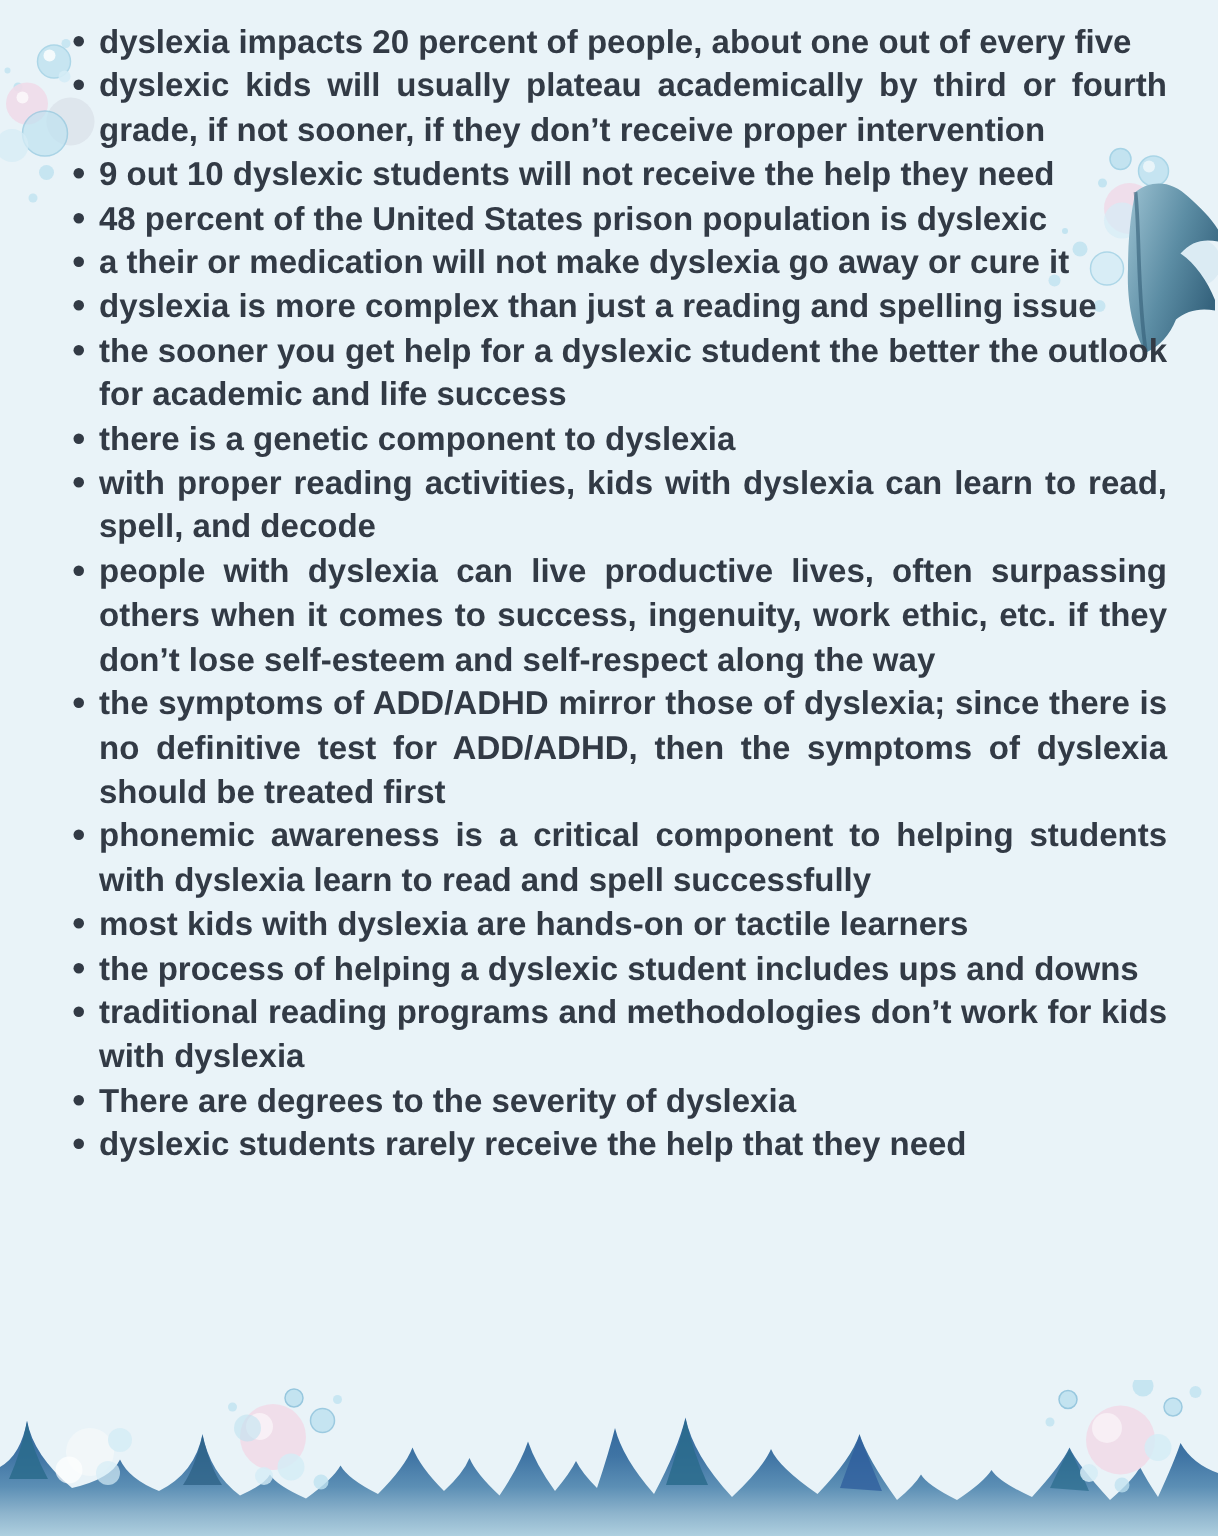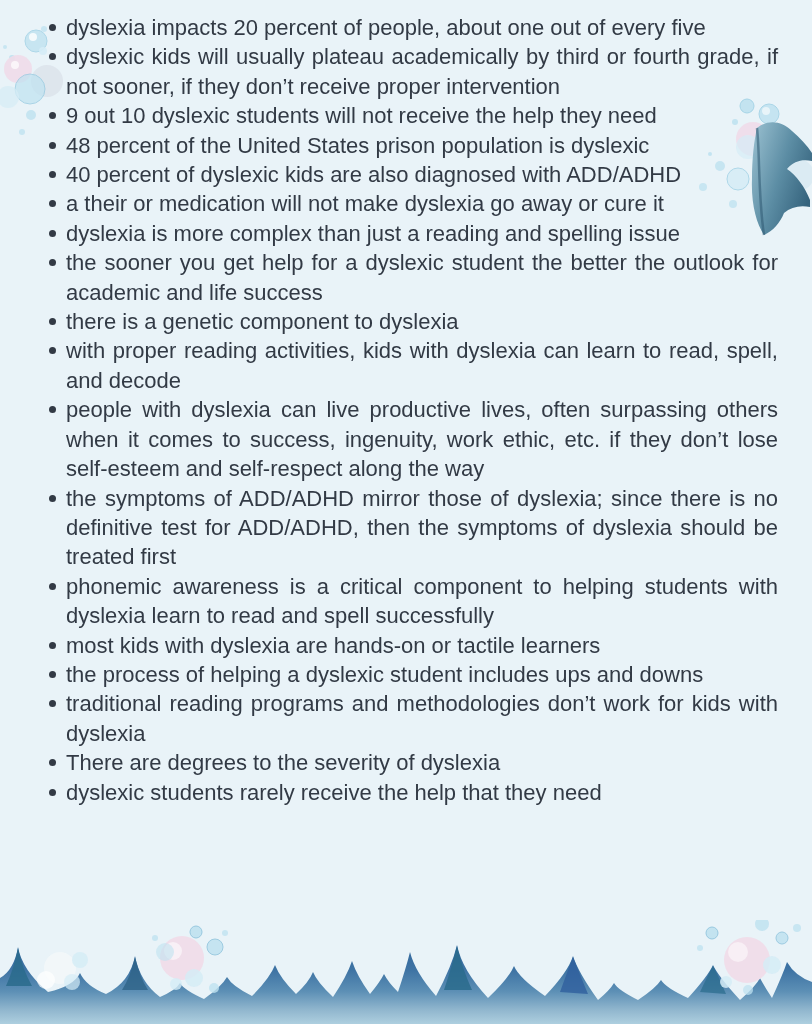--- a/index.html
+++ b/index.html
@@ -38,7 +38,7 @@
     font-size:22px;line-height:29.4px;
     text-align:justify;text-align-last:left;
   }
-  ul.facts li{position:relative;padding-left:18px;}
+  ul.facts li{position:relative;padding-left:18px;font-weight:bold;}
   ul.facts li::before{
     content:"";position:absolute;left:1px;top:11px;
     width:7px;height:7px;border-radius:50%;

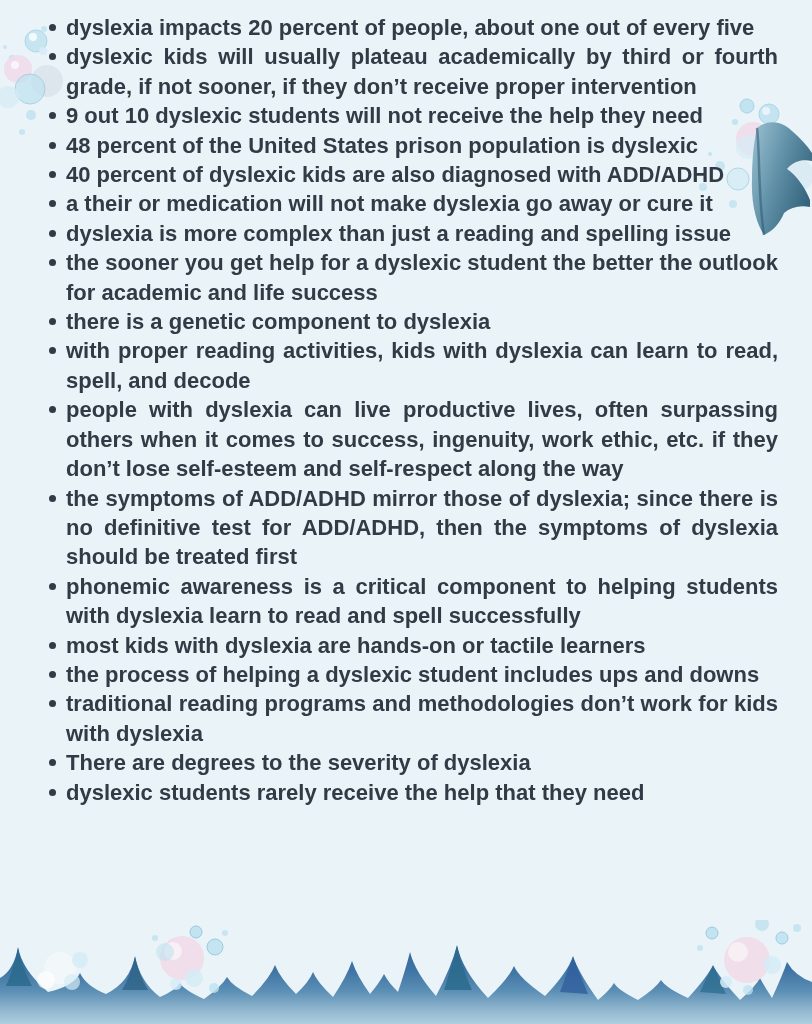--- a/index.html
+++ b/index.html
@@ -98,7 +98,6 @@
     <li>dyslexic kids will usually plateau academically by third or fourth grade, if not sooner, if they don’t receive proper intervention</li>
     <li>9 out 10 dyslexic students will not receive the help they need</li>
     <li>48 percent of the United States prison population is dyslexic</li>
-    <li>40 percent of dyslexic kids are also diagnosed with ADD/ADHD</li>
     <li>a their or medication will not make dyslexia go away or cure it</li>
     <li>dyslexia is more complex than just a reading and spelling issue</li>
     <li>the sooner you get help for a dyslexic student the better the outlook for academic and life success</li>

